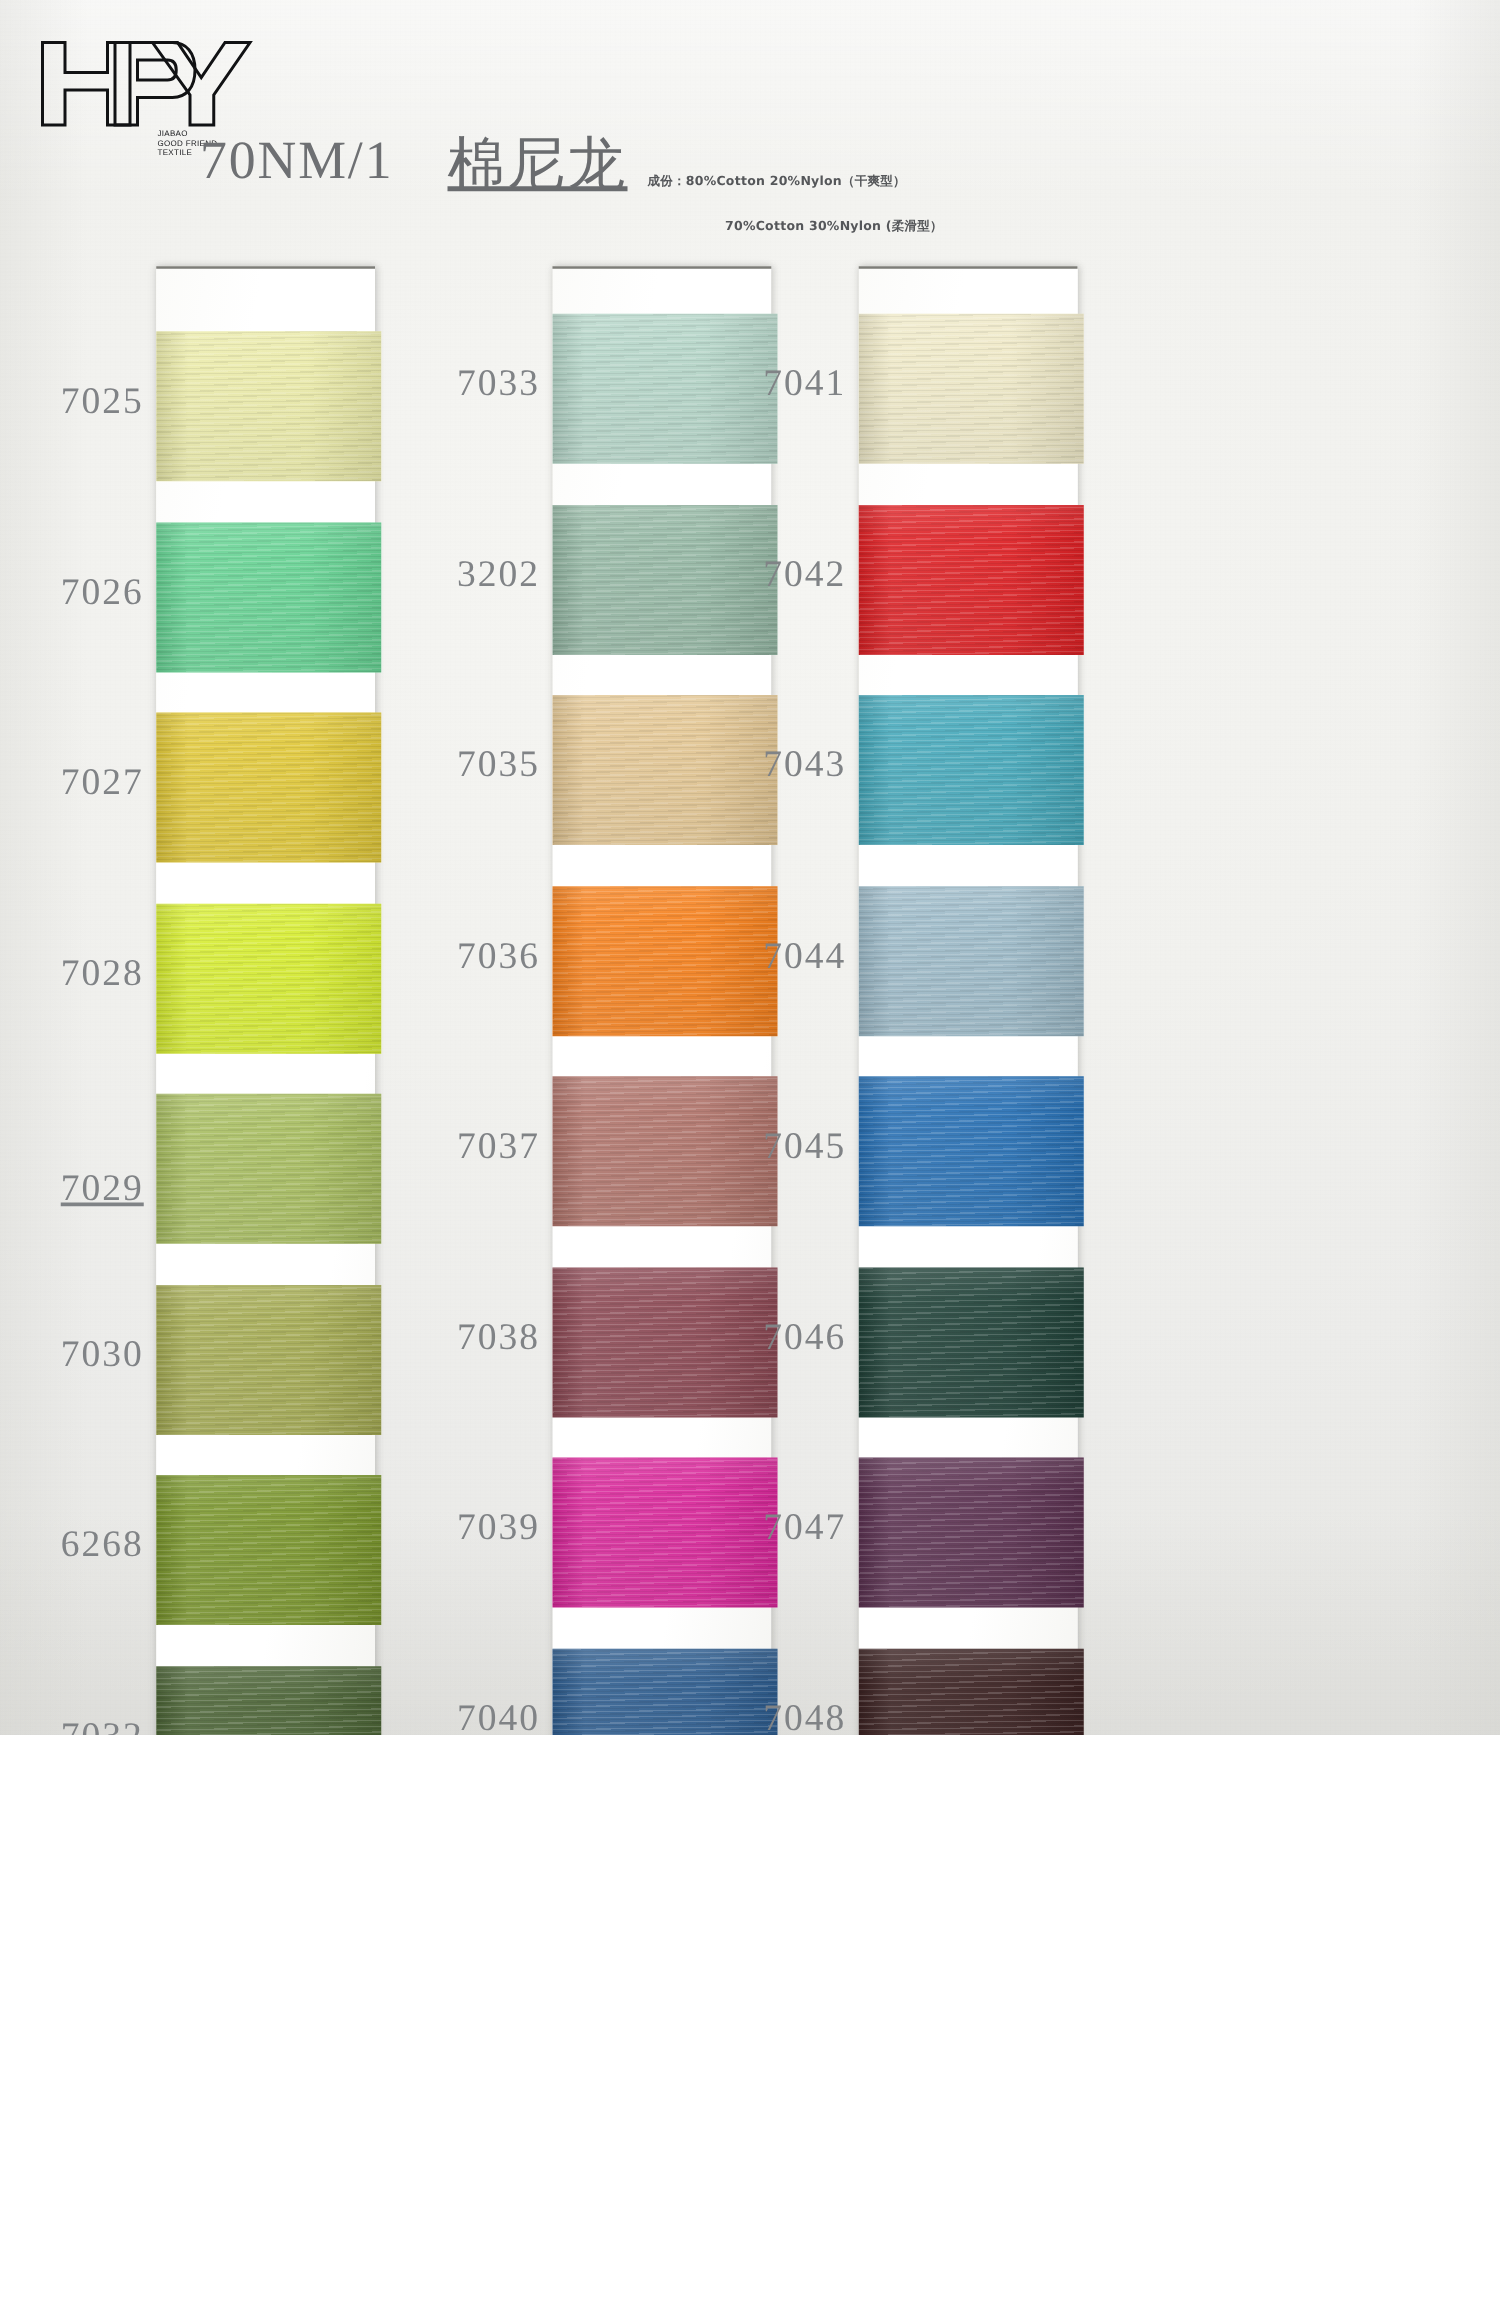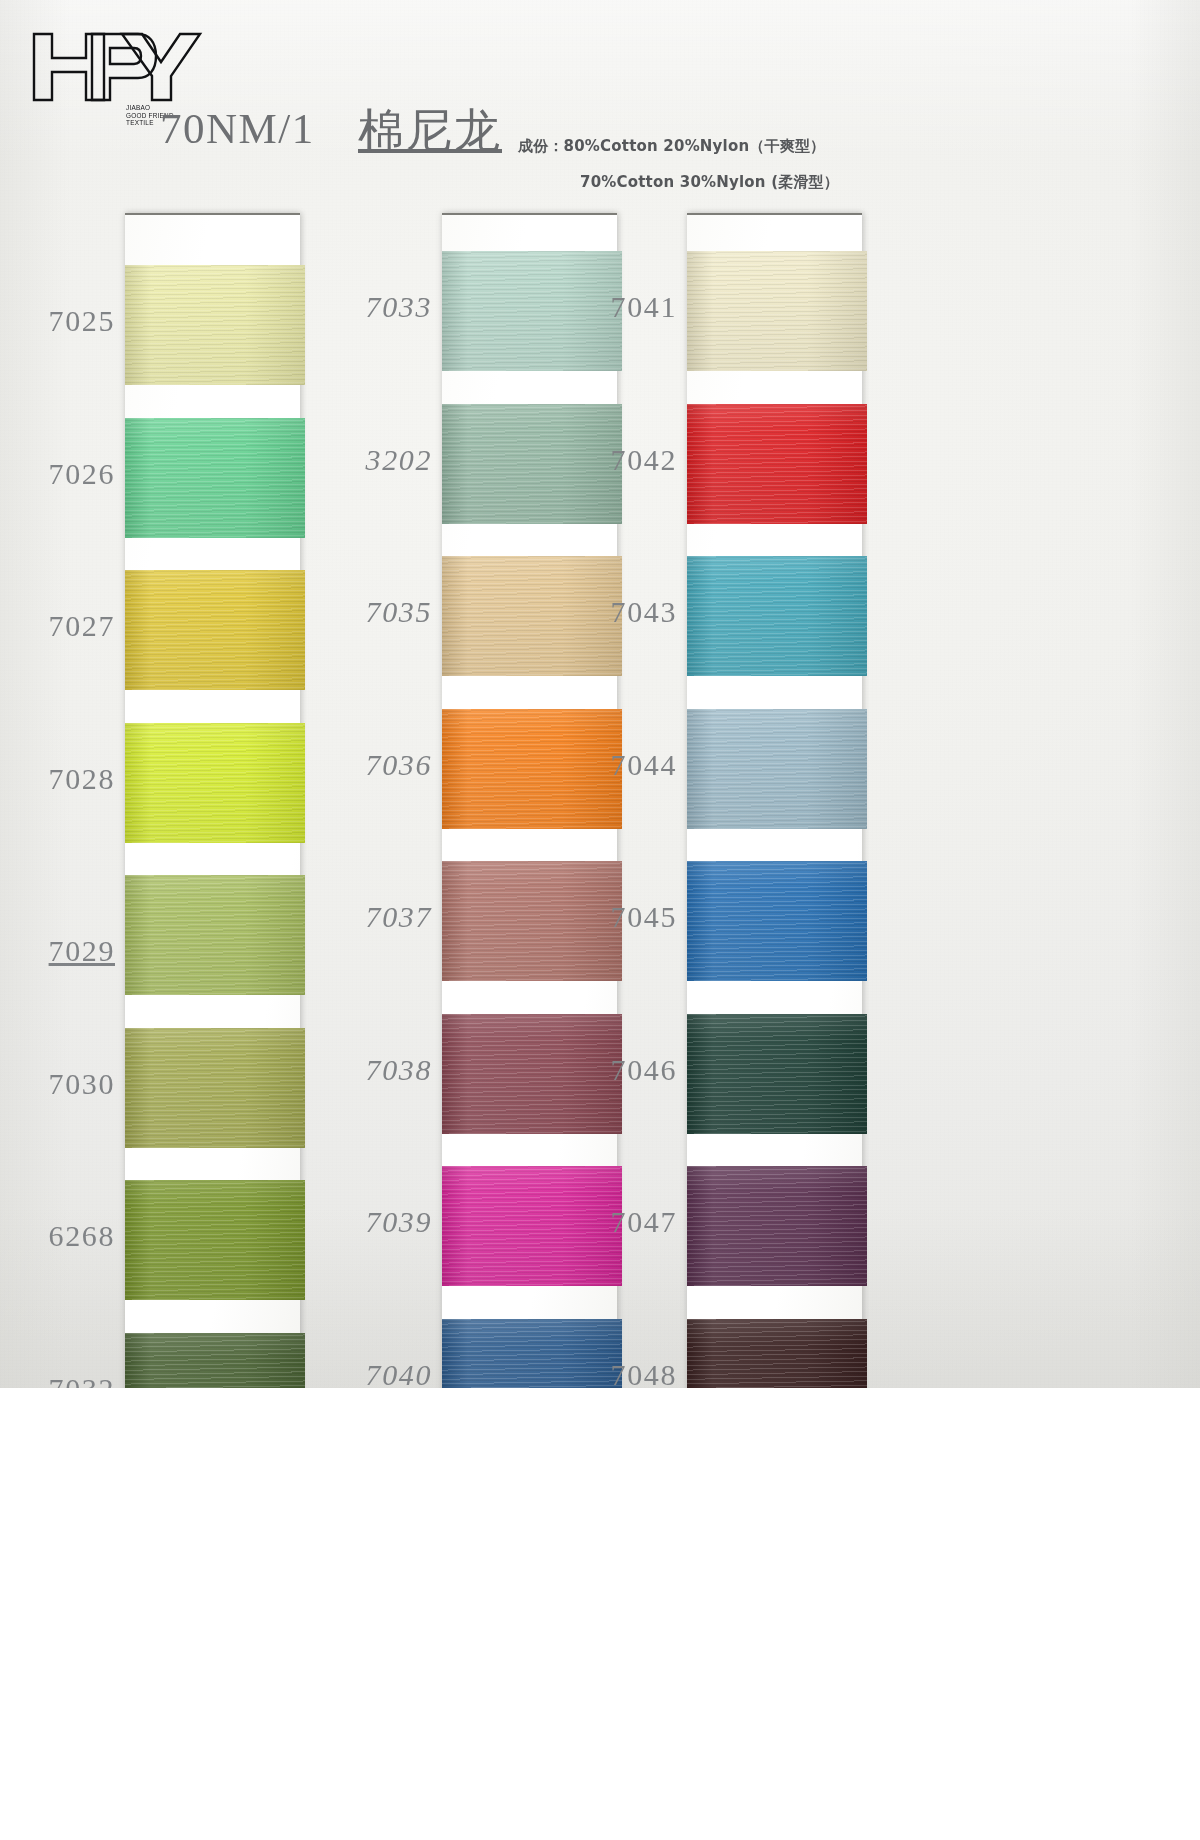--- a/index.html
+++ b/index.html
@@ -94,7 +94,7 @@
     left: 518px;
     top: 28px;
     font-family: "DejaVu Sans", sans-serif;
-    font-size: 15px;
+    font-size: 10px;
     font-weight: 700;
     line-height: 36px;
     color: #55575a;

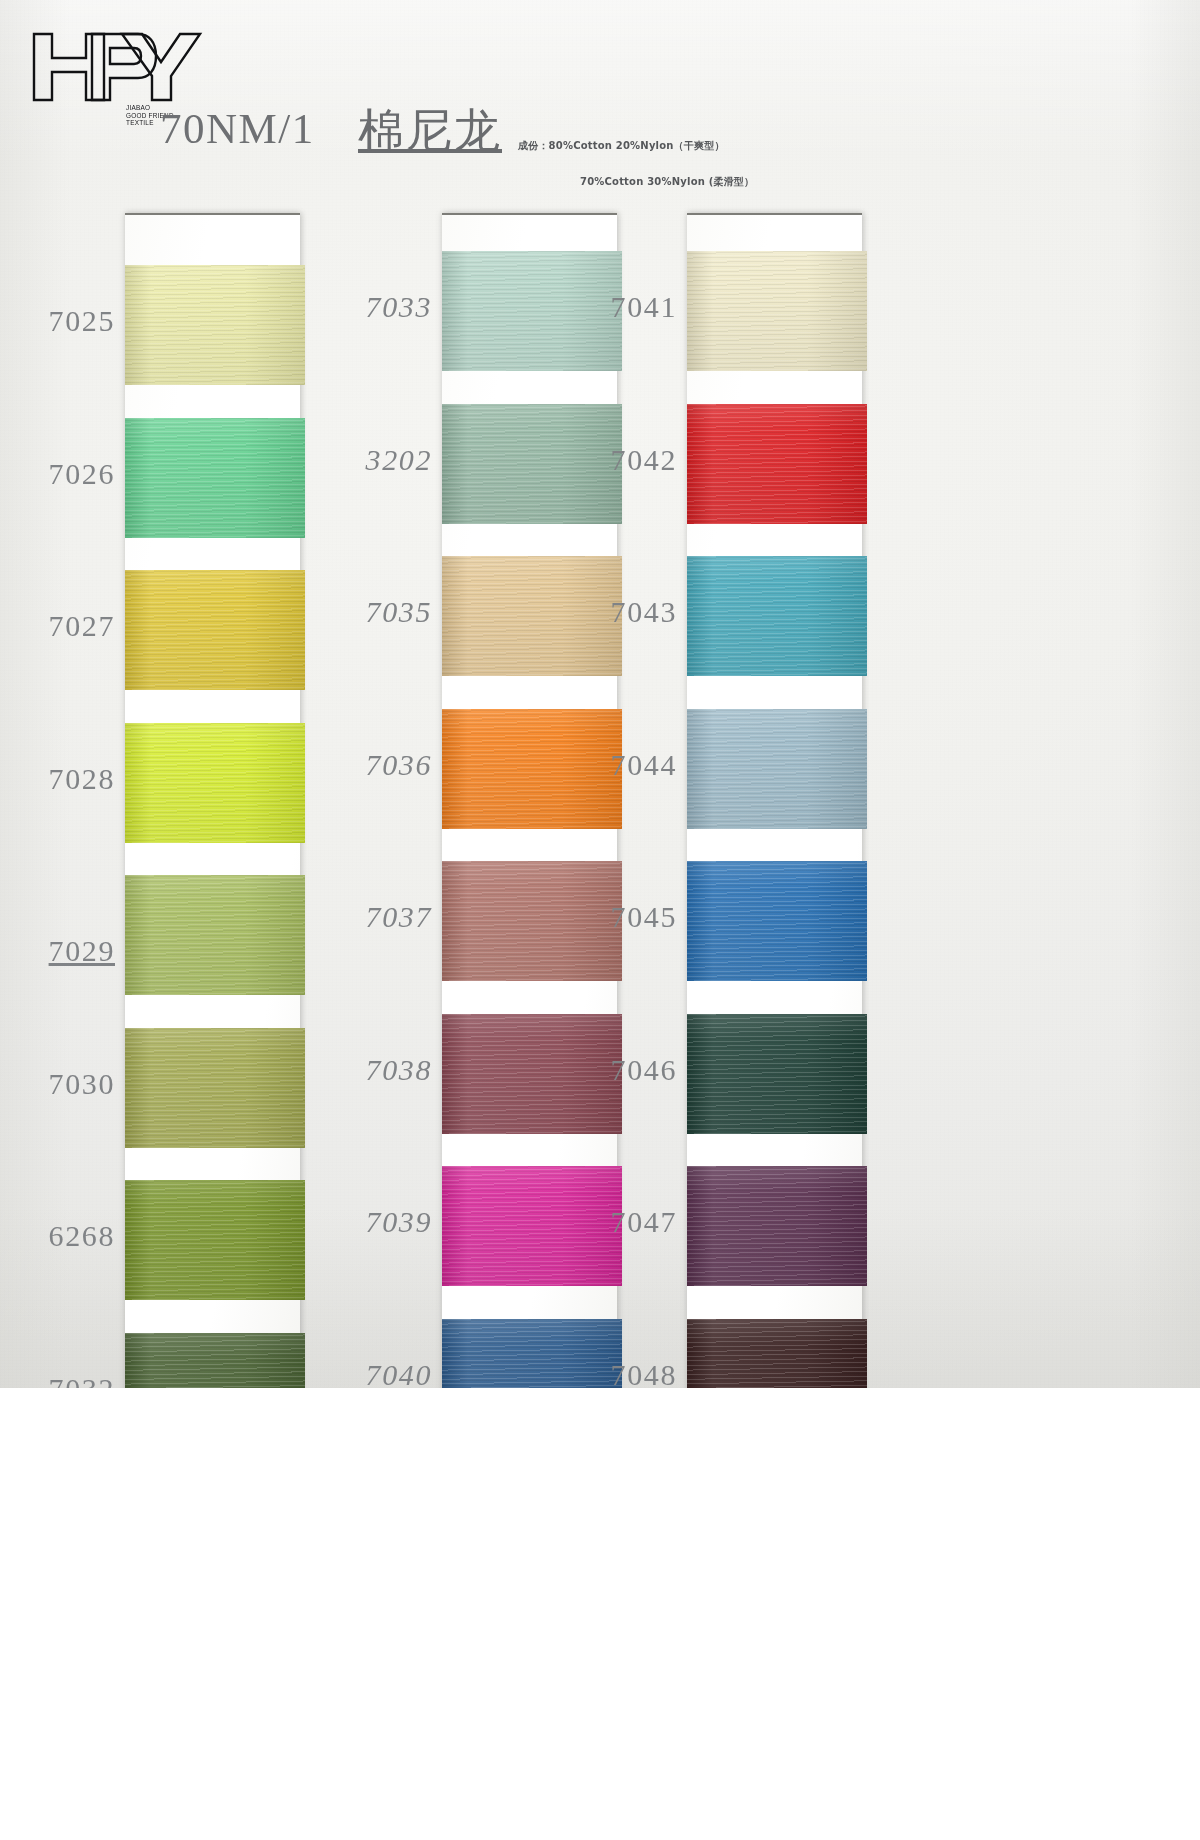--- a/index.html
+++ b/index.html
@@ -187,7 +187,7 @@
     width: 110px;
   }
   .col-0 .code { left: -5px; }
-  .col-1 .code { left: -25px; font-style: italic; }
+  .col-1 .code { left: -25px; }
   .col-2 .code { left: -115px; }
 </style>
 </head>

